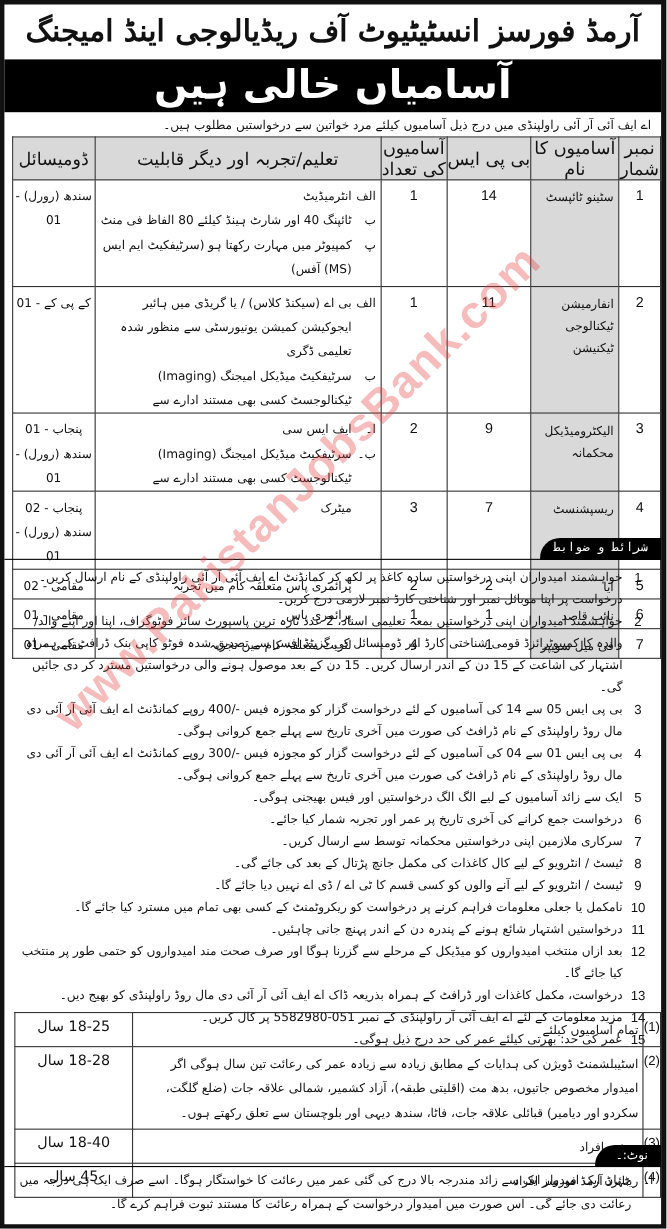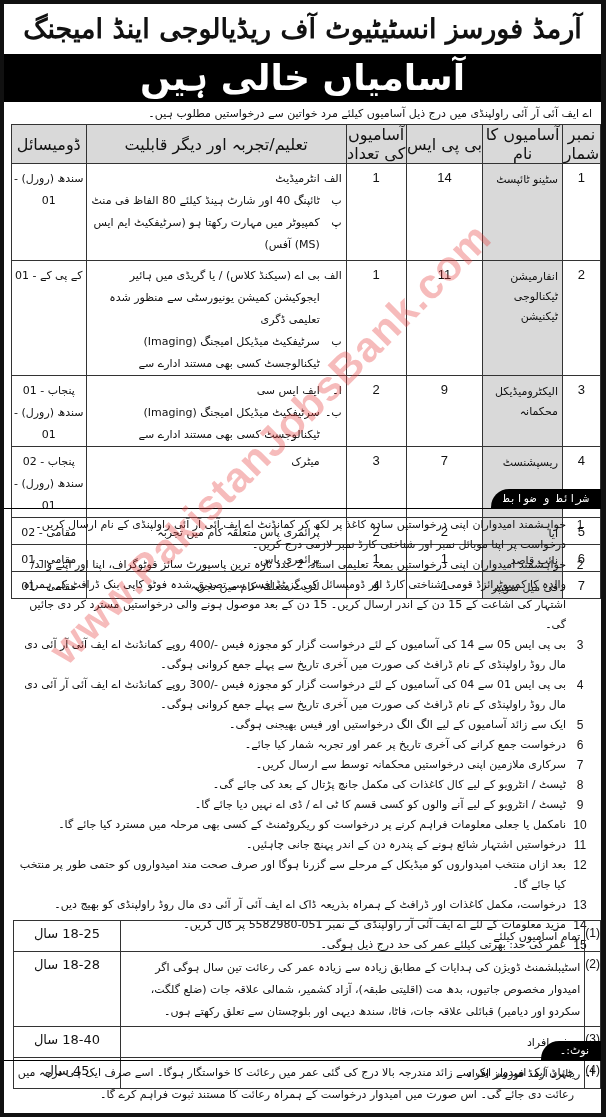--- a/index.html
+++ b/index.html
@@ -232,7 +232,7 @@
     </div>
     <div class="term">
       <span class="term-no">10</span>
-      <span class="term-text">نامکمل یا جعلی معلومات فراہم کرنے پر درخواست کو ریکروٹمنٹ کے کسی بھی مرحلہ میں مسترد کیا جائے گا۔</span>
+      <span class="term-text">نامکمل یا جعلی معلومات فراہم کرنے پر درخواست کو ریکروٹمنٹ کے کسی بھی تمام میں مسترد کیا جائے گا۔</span>
     </div>
     <div class="term">
       <span class="term-no">11</span>

